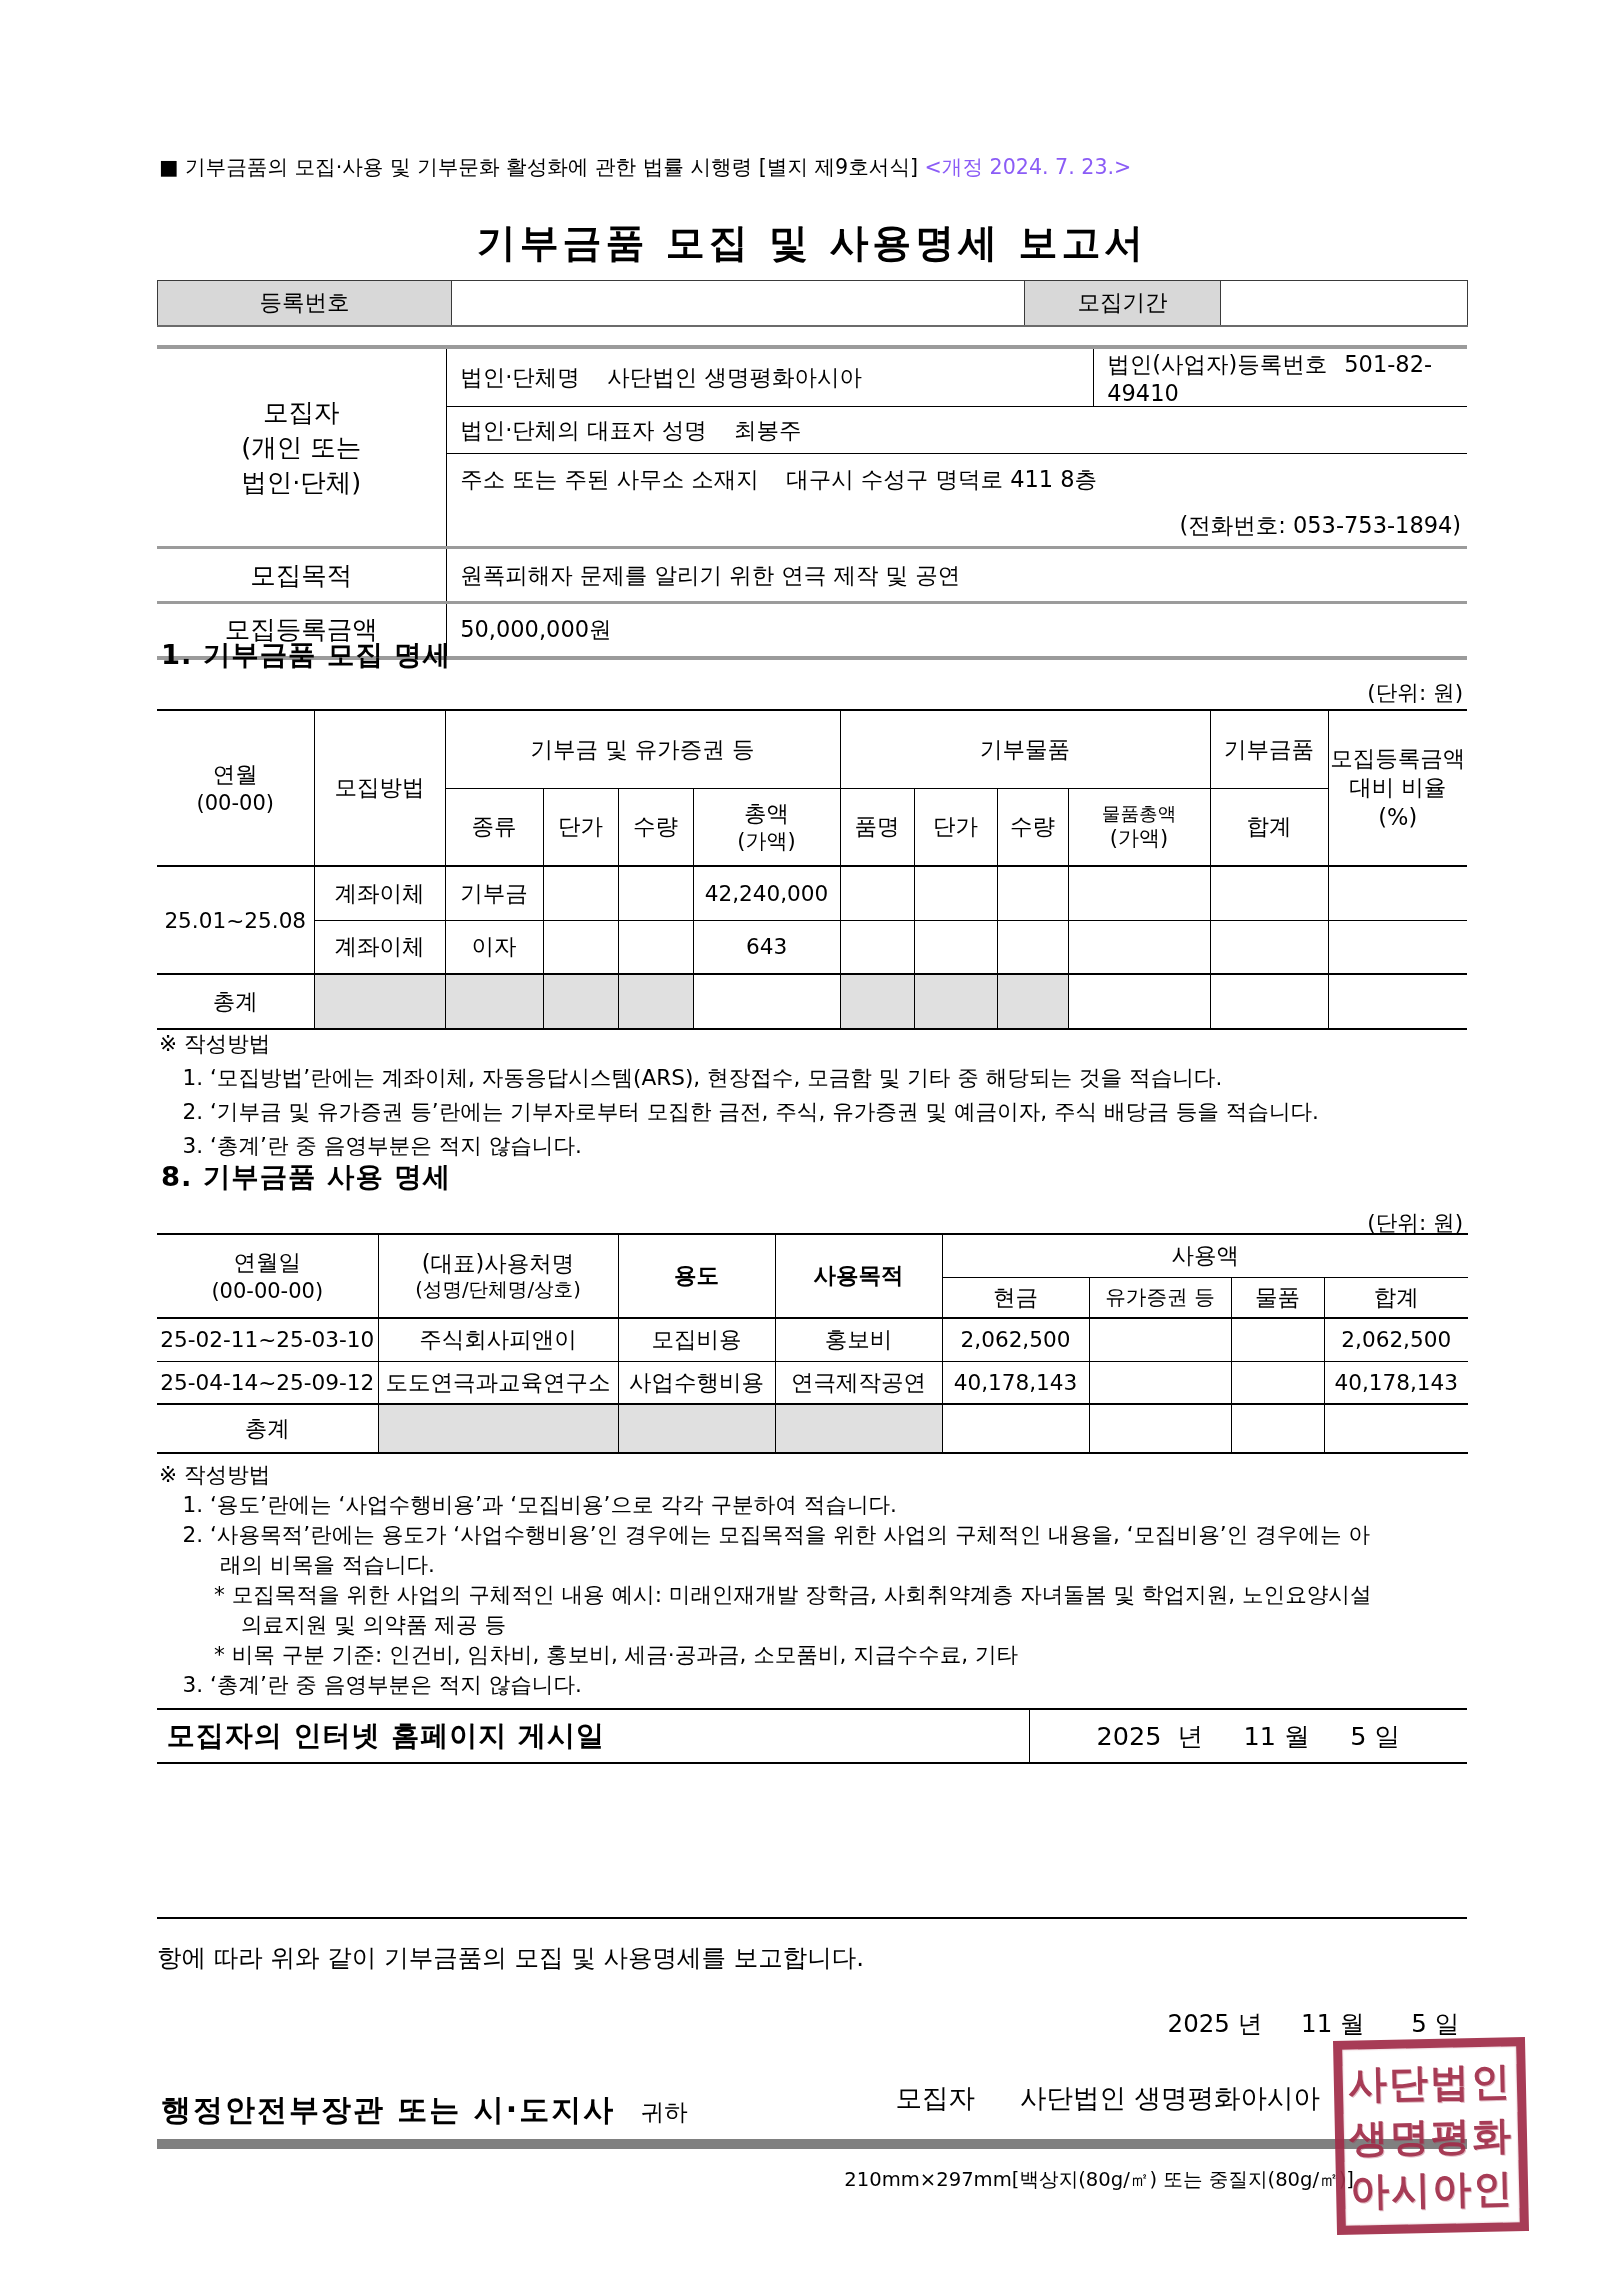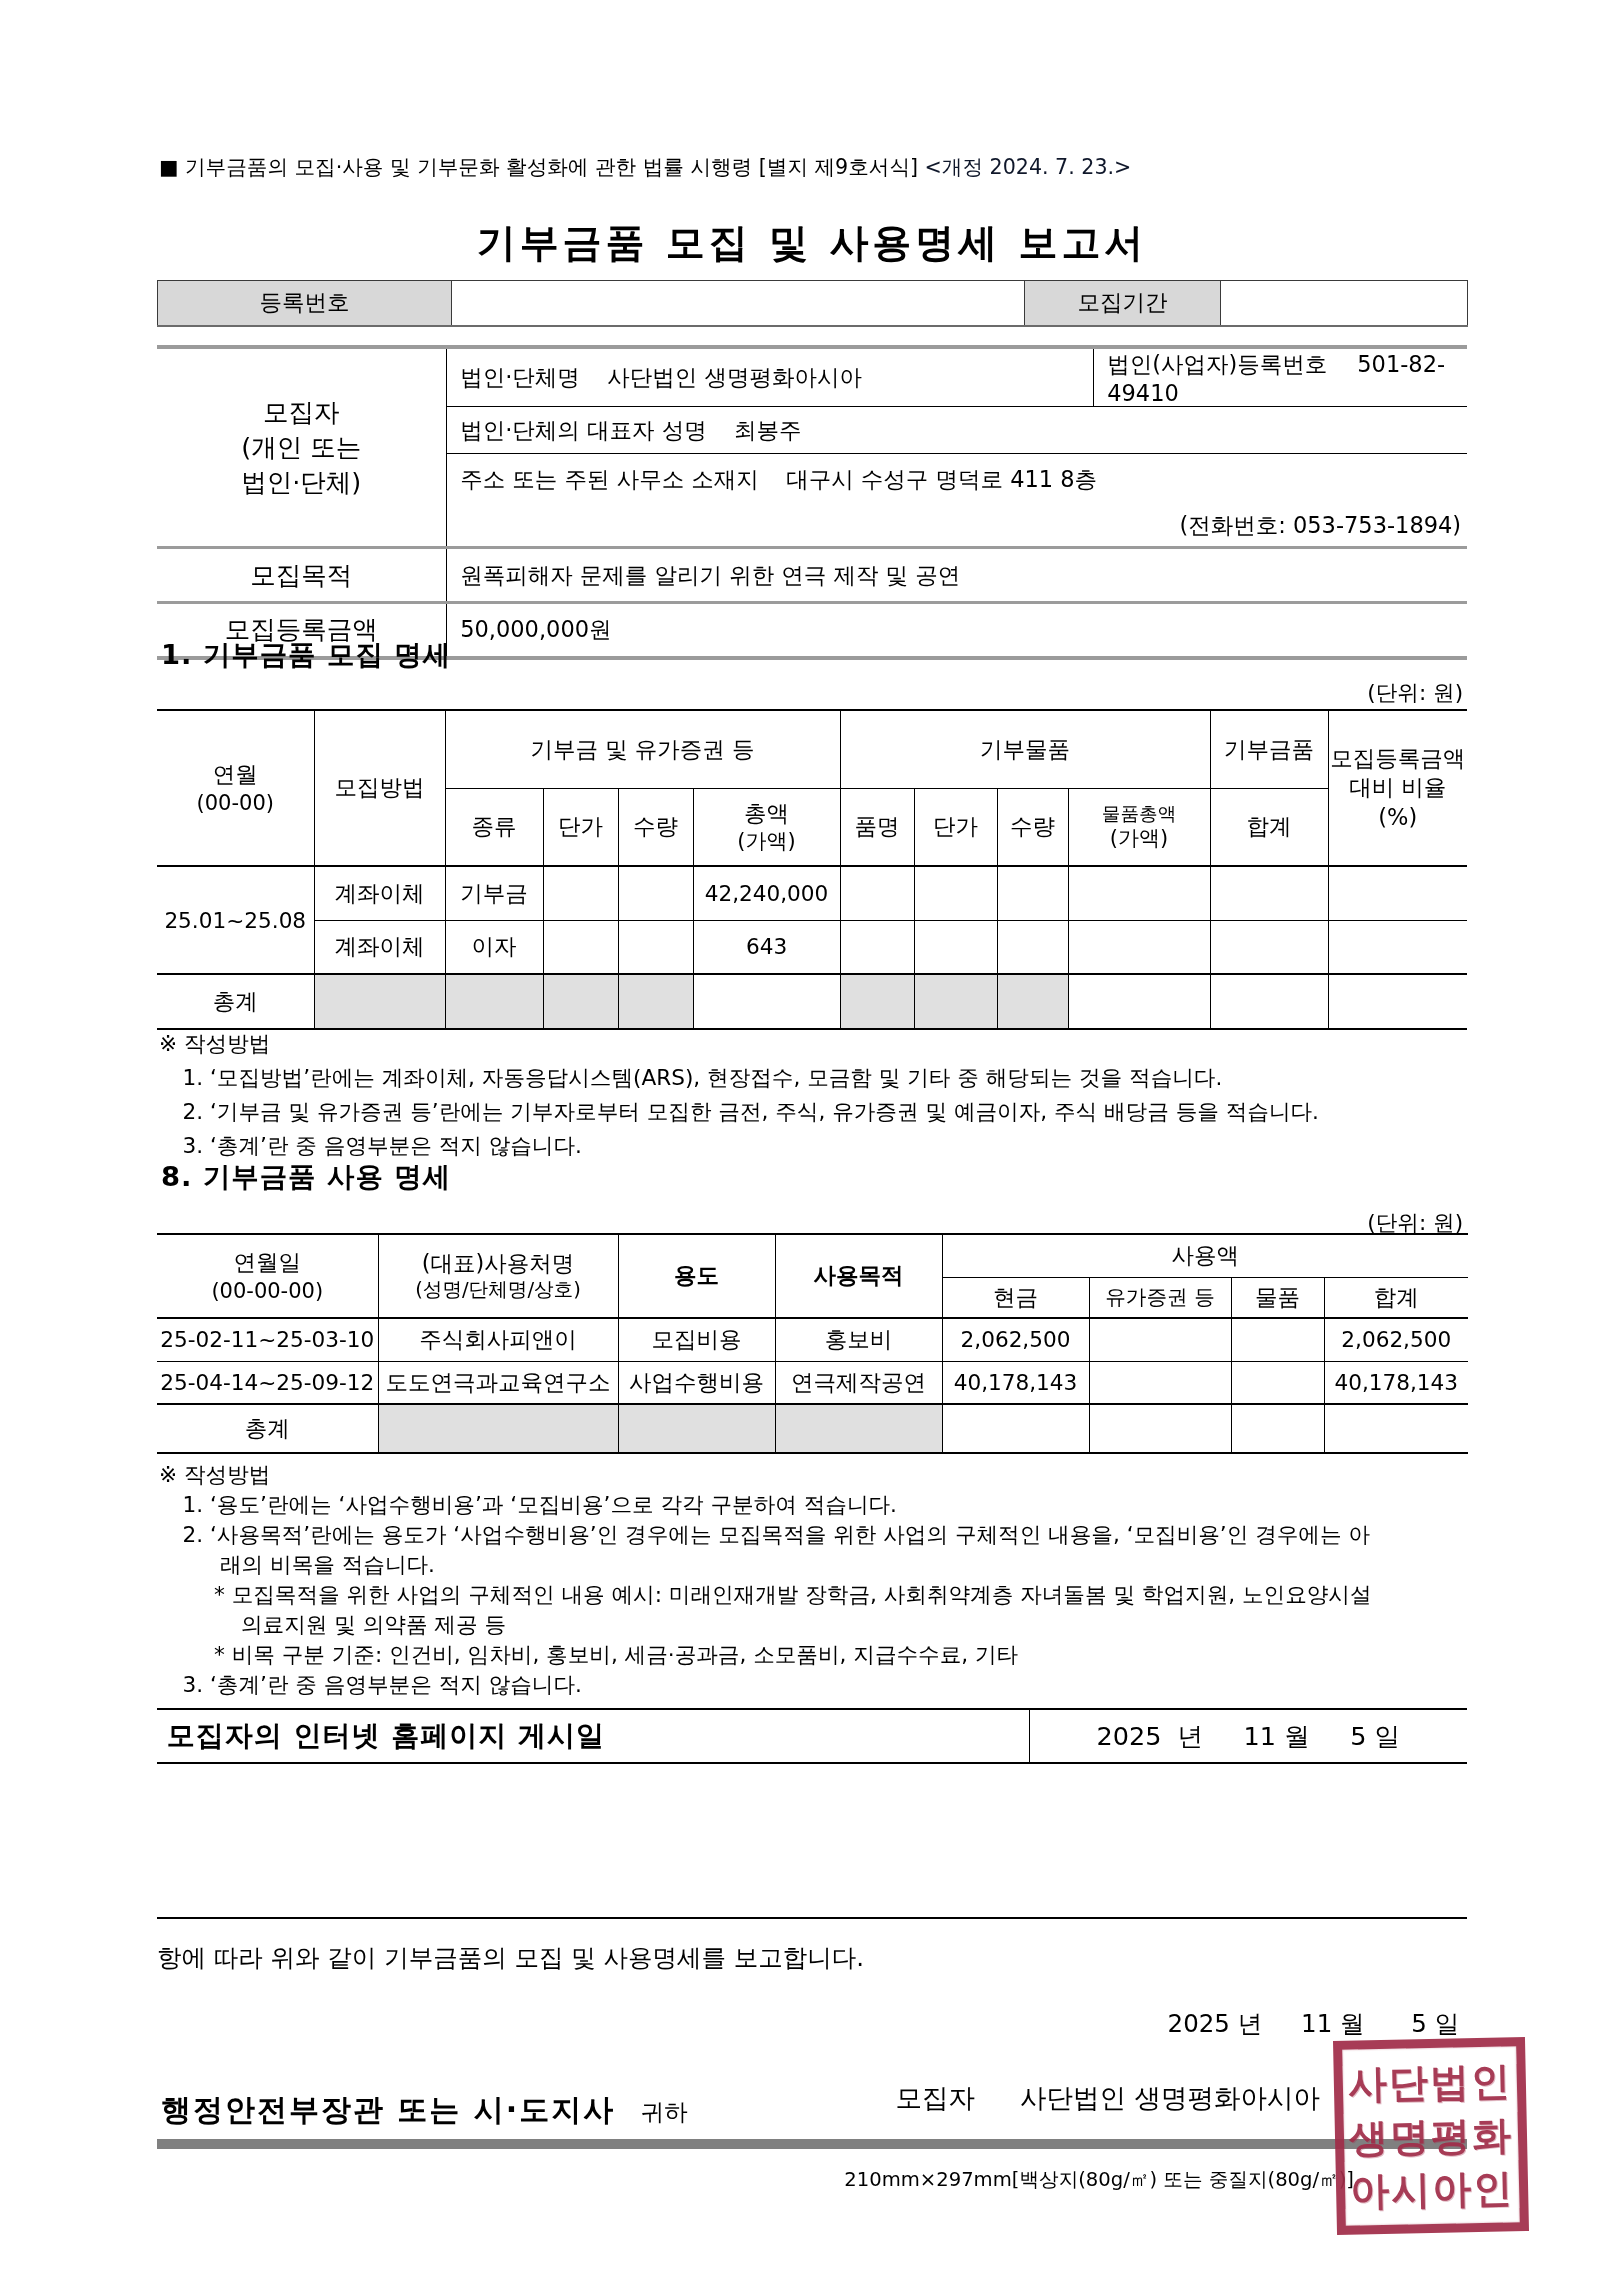--- a/index.html
+++ b/index.html
@@ -10,7 +10,7 @@
 
   
   .form-ref { top:153px; left:2px; font-size:20.6px; letter-spacing:0px; white-space:nowrap; }
-  .form-ref .blue { color:#0f172a; }
+  .form-ref .blue { color:#8b5cf6; }
   .doc-title { top:199px; left:0; width:100%; text-align:center; font-size:39px; font-weight:bold; letter-spacing:3.9px;margin-top:17px; }
 
   

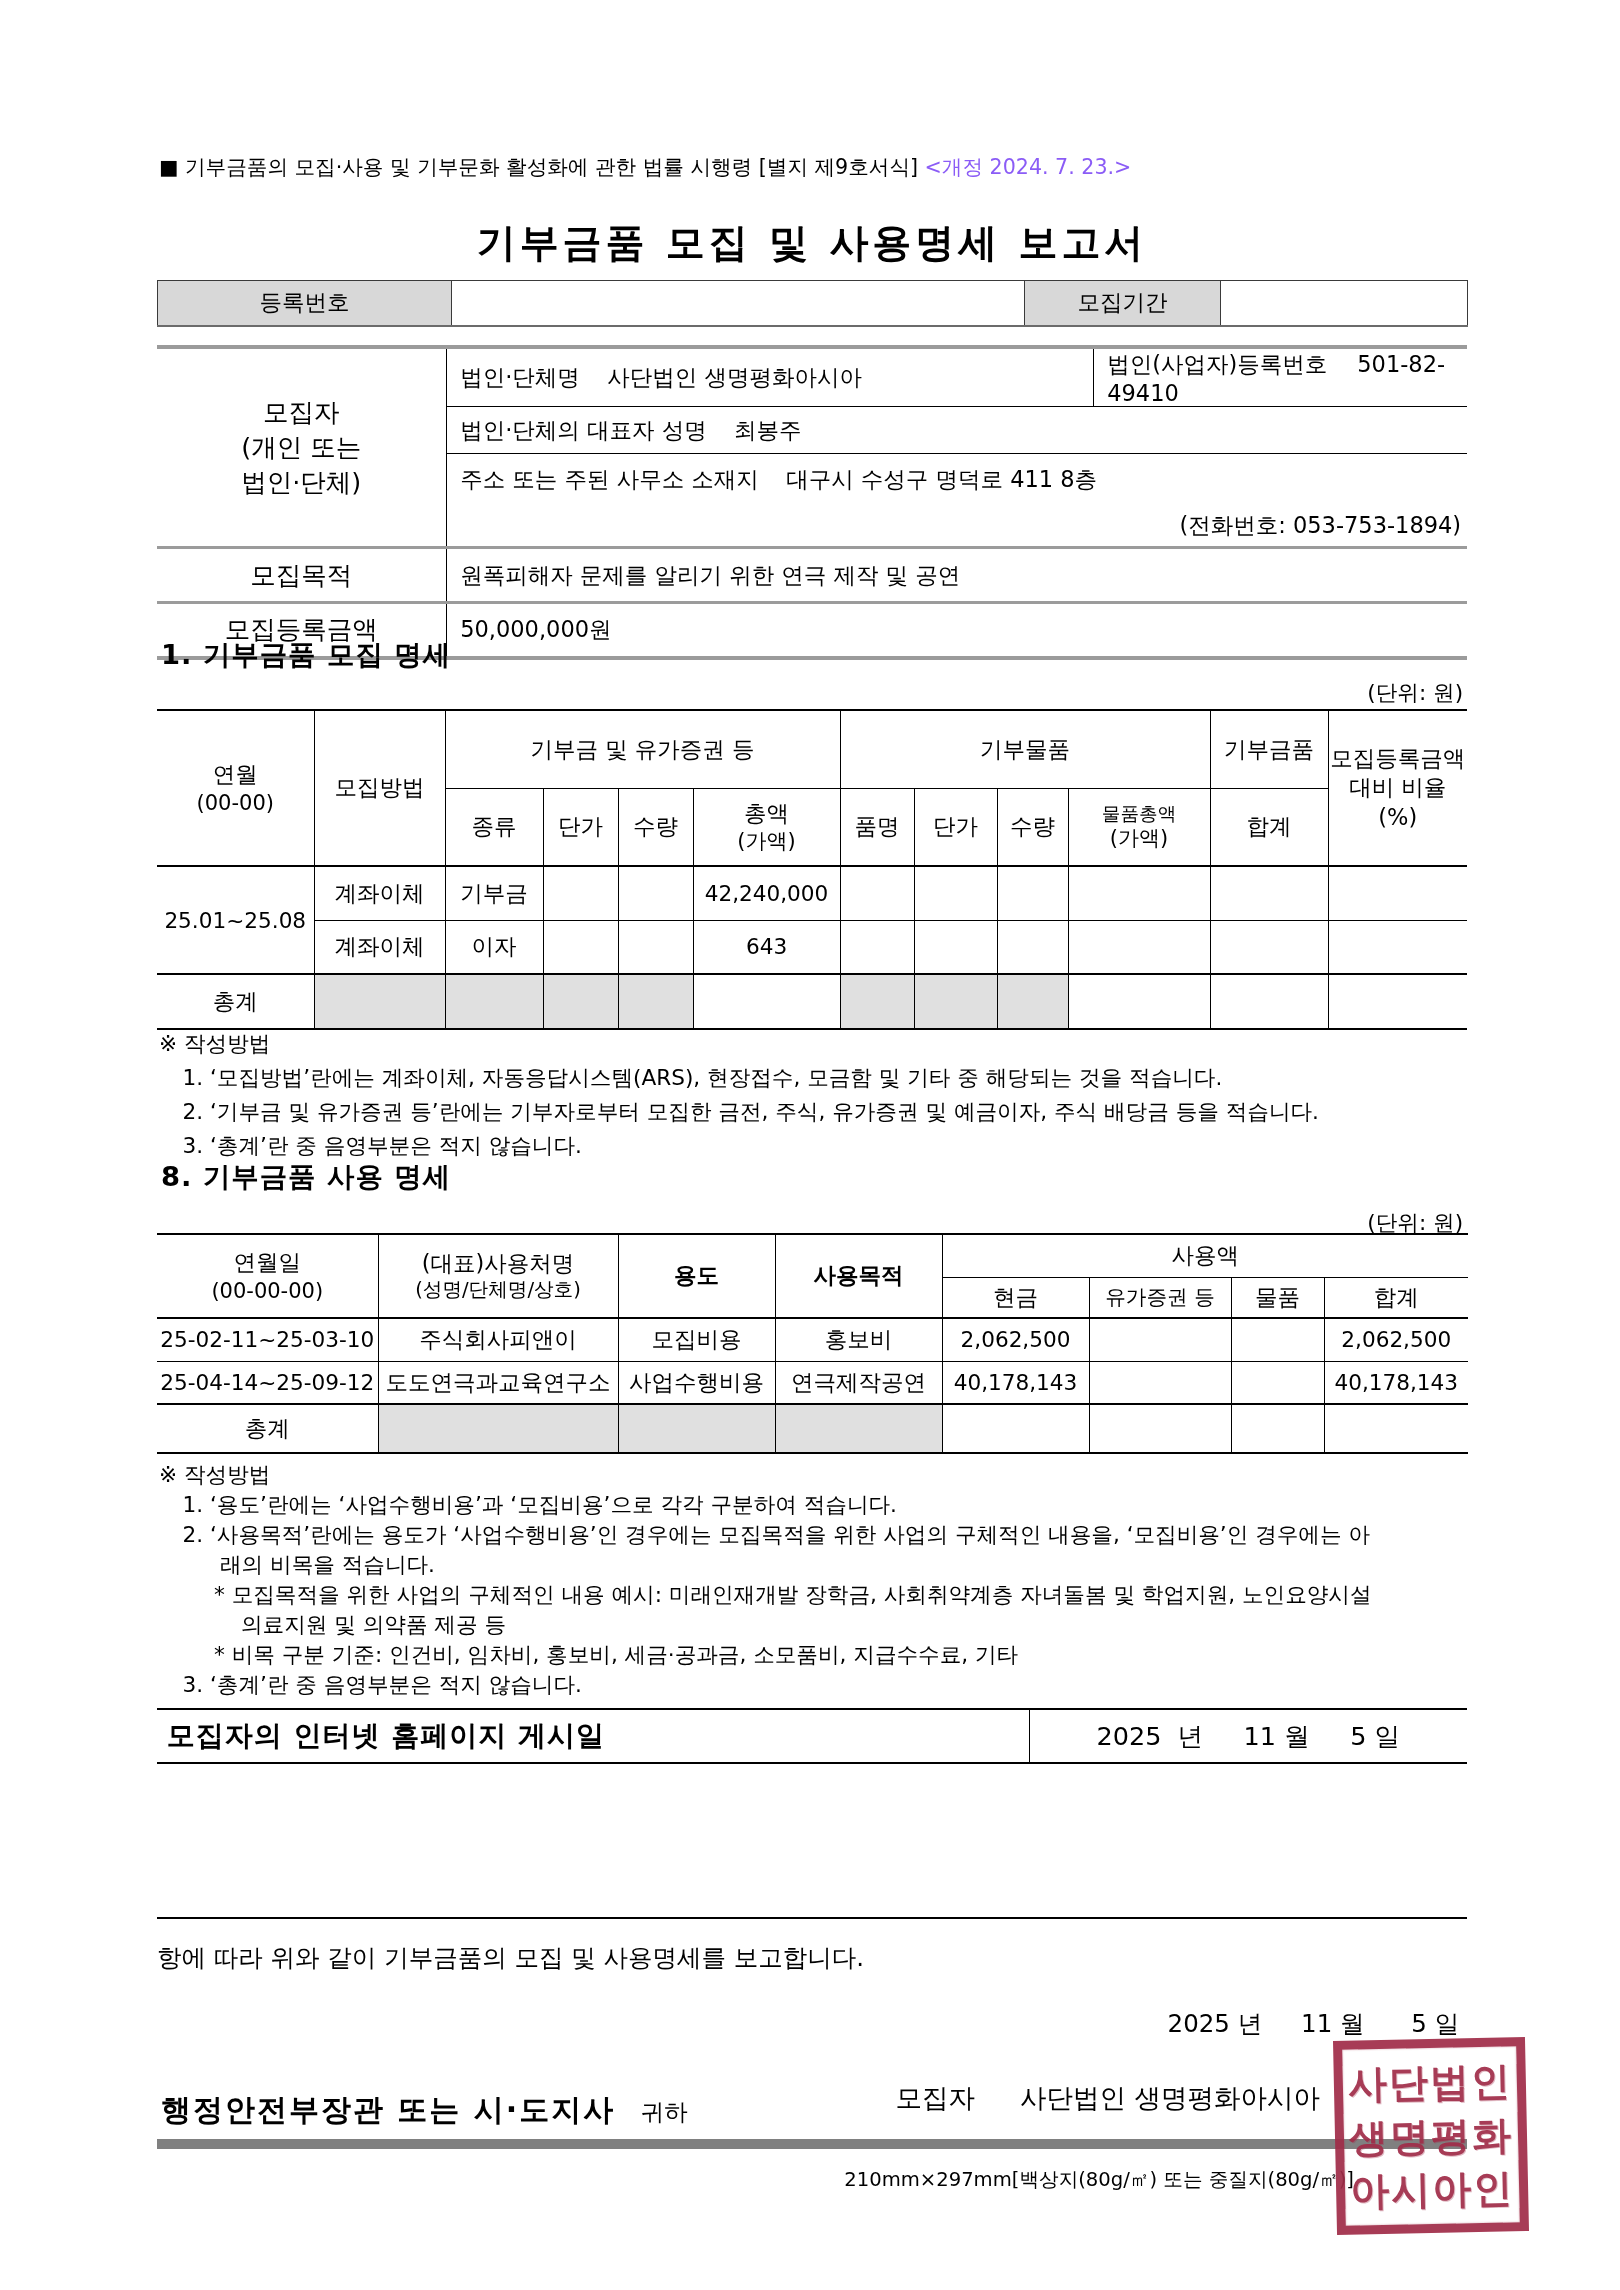--- a/index.html
+++ b/index.html
@@ -154,7 +154,7 @@
           <span class="field-label">법인·단체명</span><span>사단법인 생명평화아시아</span>
         </td>
         <td class="val-cell biz">
-          <span class="field-label" style="margin-right:30px">법인(사업자)등록번호</span><span>501-82-49410</span>
+          <span class="field-label" style="margin-right:17px">법인(사업자)등록번호</span><span>501-82-49410</span>
         </td>
       </tr>
       <tr class="r2">

